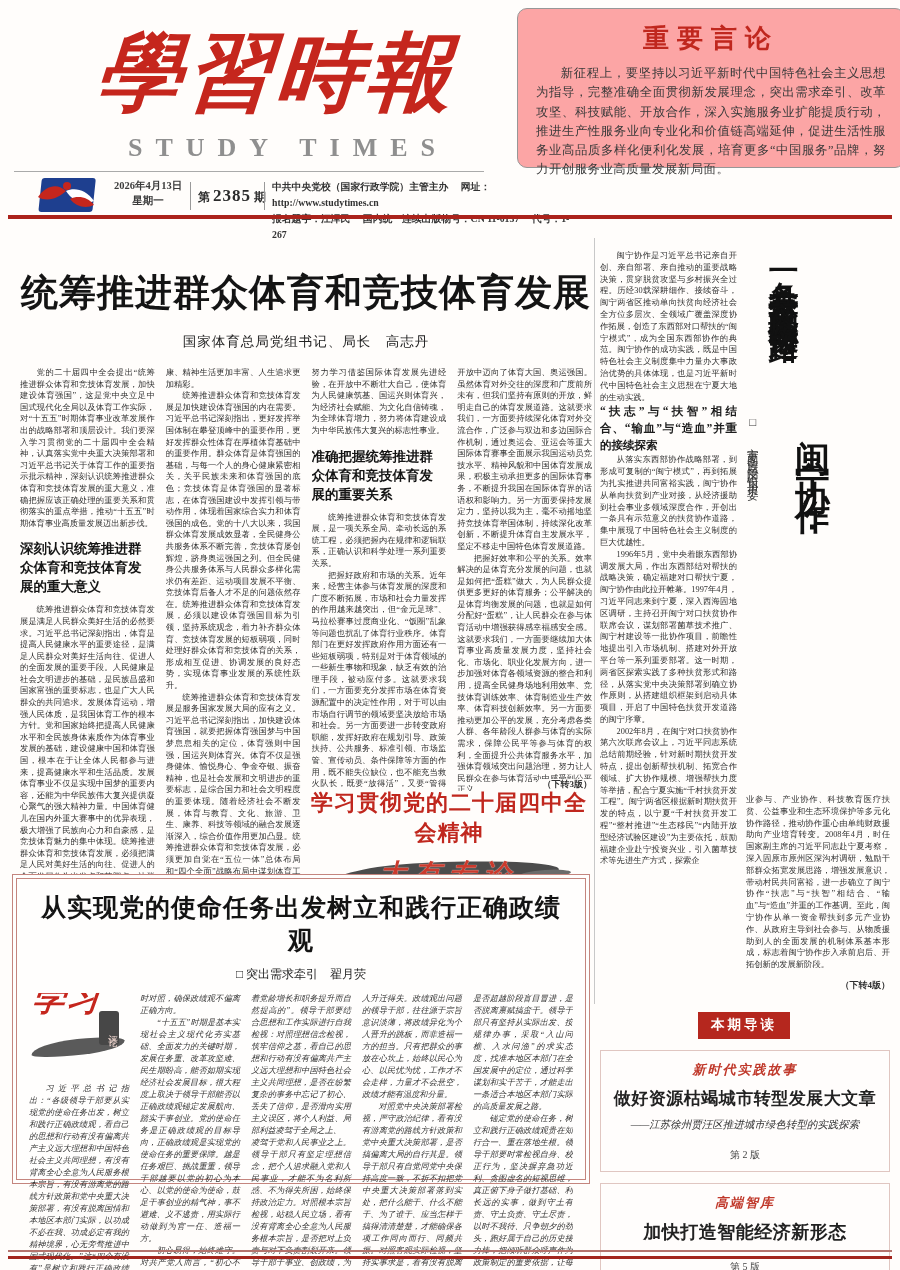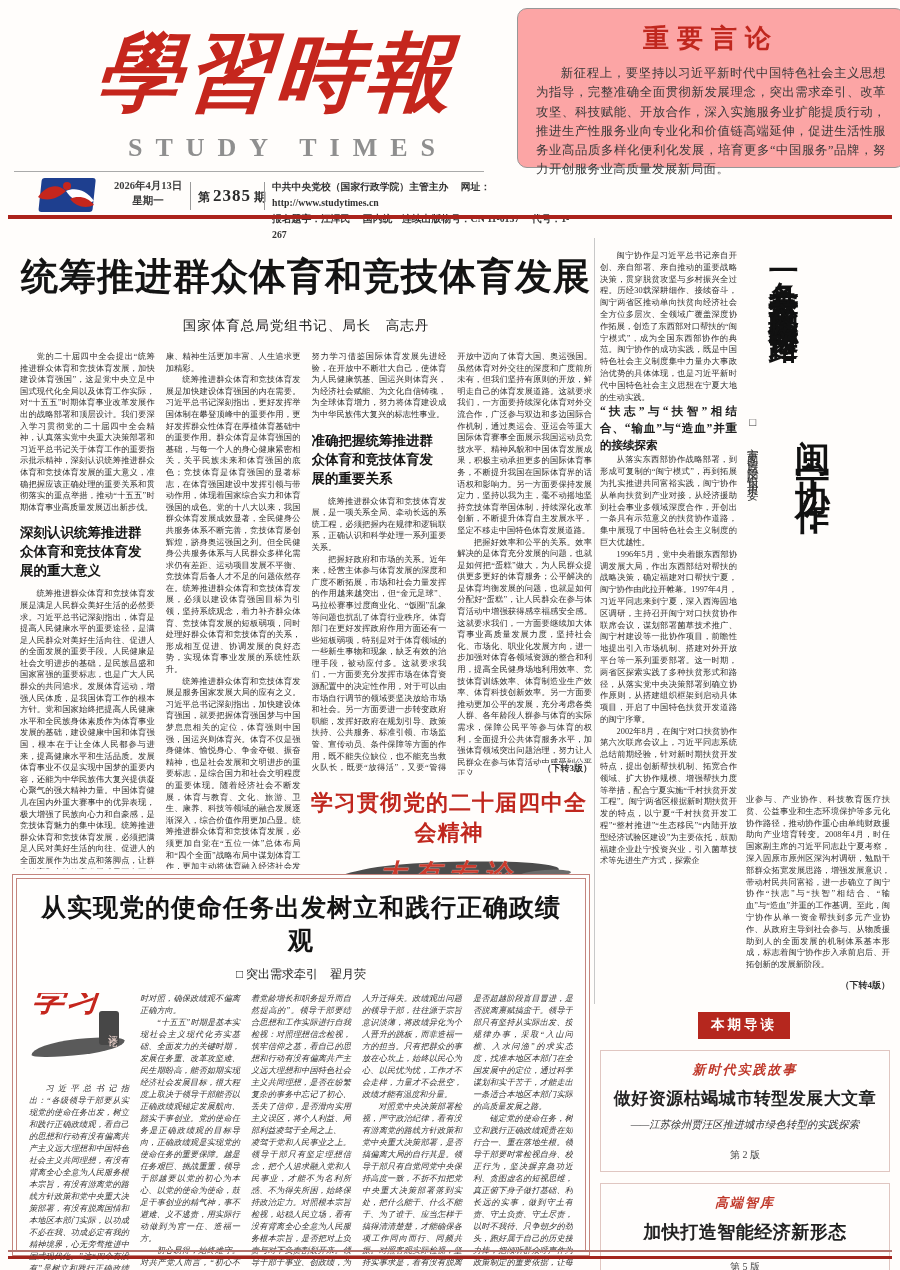--- a/index.html
+++ b/index.html
@@ -32,7 +32,7 @@
                 color:#3a3a3a;letter-spacing:.5px;}
 
   
-  .lead{position:absolute;left:20px;top:240px;width:572px;}
+  .lead{position:absolute;left:20px;top:256px;width:572px;}
   .lead-headline{text-align:center;font-size:37px;font-weight:900;letter-spacing:1px;color:#141414;padding-top:12px;}
   .lead-byline{text-align:center;font-size:13.5px;color:#222;margin-top:15px;letter-spacing:1px;}
   .lead-cols{display:flex;gap:11px;margin-top:16px;}

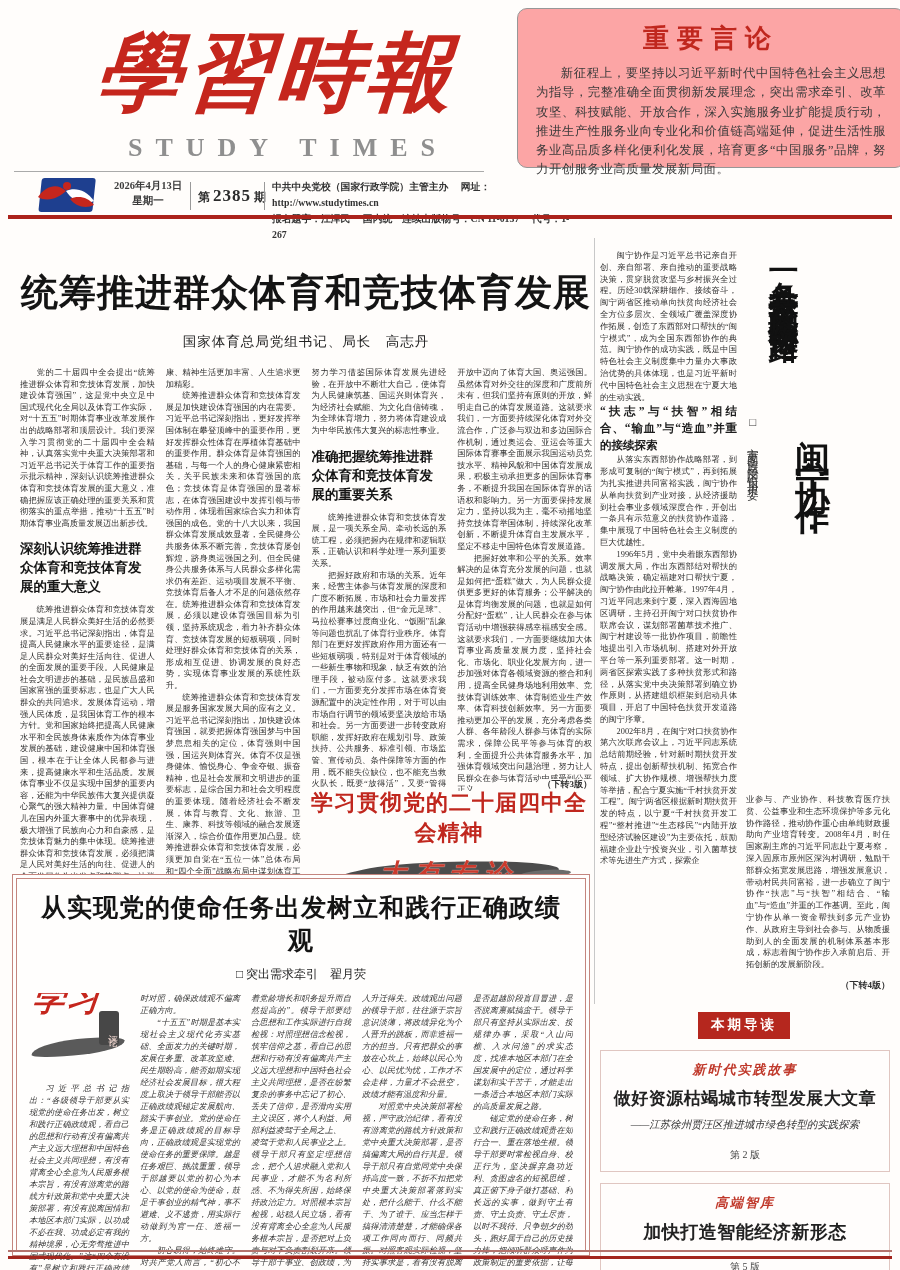--- a/index.html
+++ b/index.html
@@ -81,7 +81,7 @@
   .dpage{font-size:10px;color:#444;margin-top:16px;}
 
   
-  .cbox{position:absolute;left:12px;top:874px;width:578px;height:382px;border:1px solid #c4857e;
+  .cbox{position:absolute;left:12px;top:874px;width:578px;height:310px;border:1px solid #c4857e;
         box-sizing:border-box;background:#fffefd;}
   .cbox-inner{position:absolute;left:3px;top:3px;right:3px;bottom:3px;border:1px solid #c4857e;
               padding:12px 12px 0;box-sizing:border-box;}

